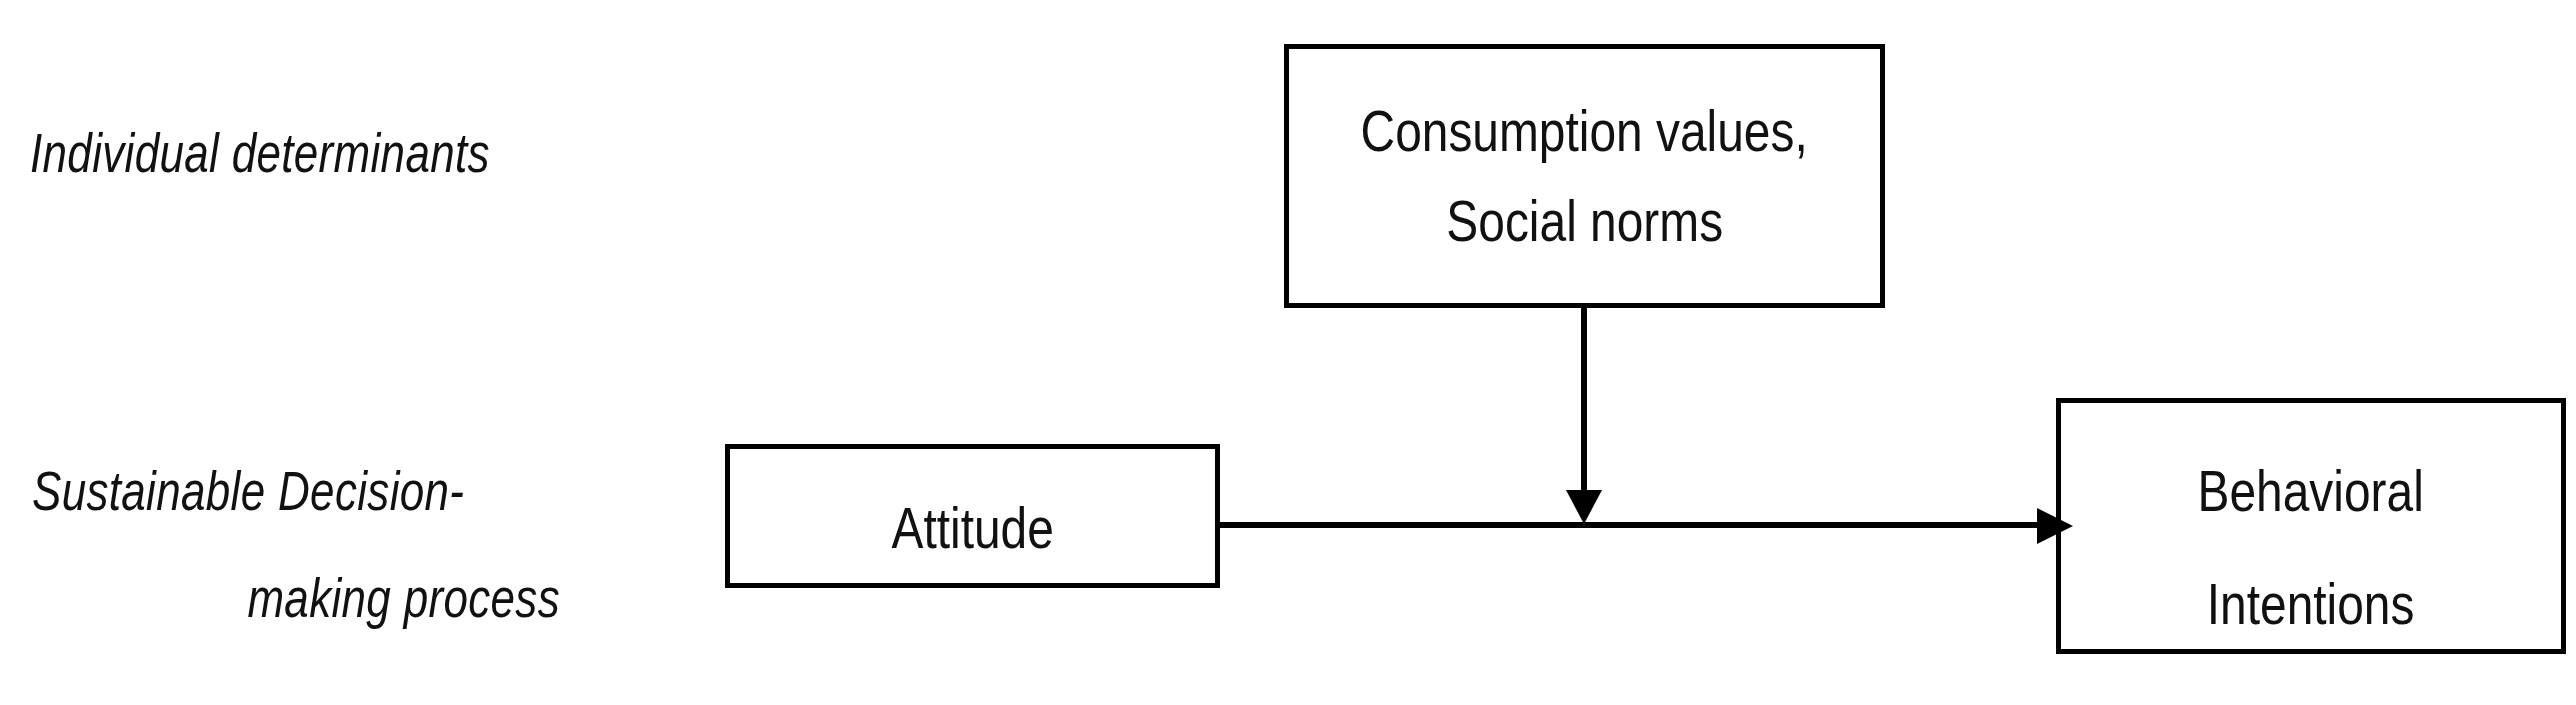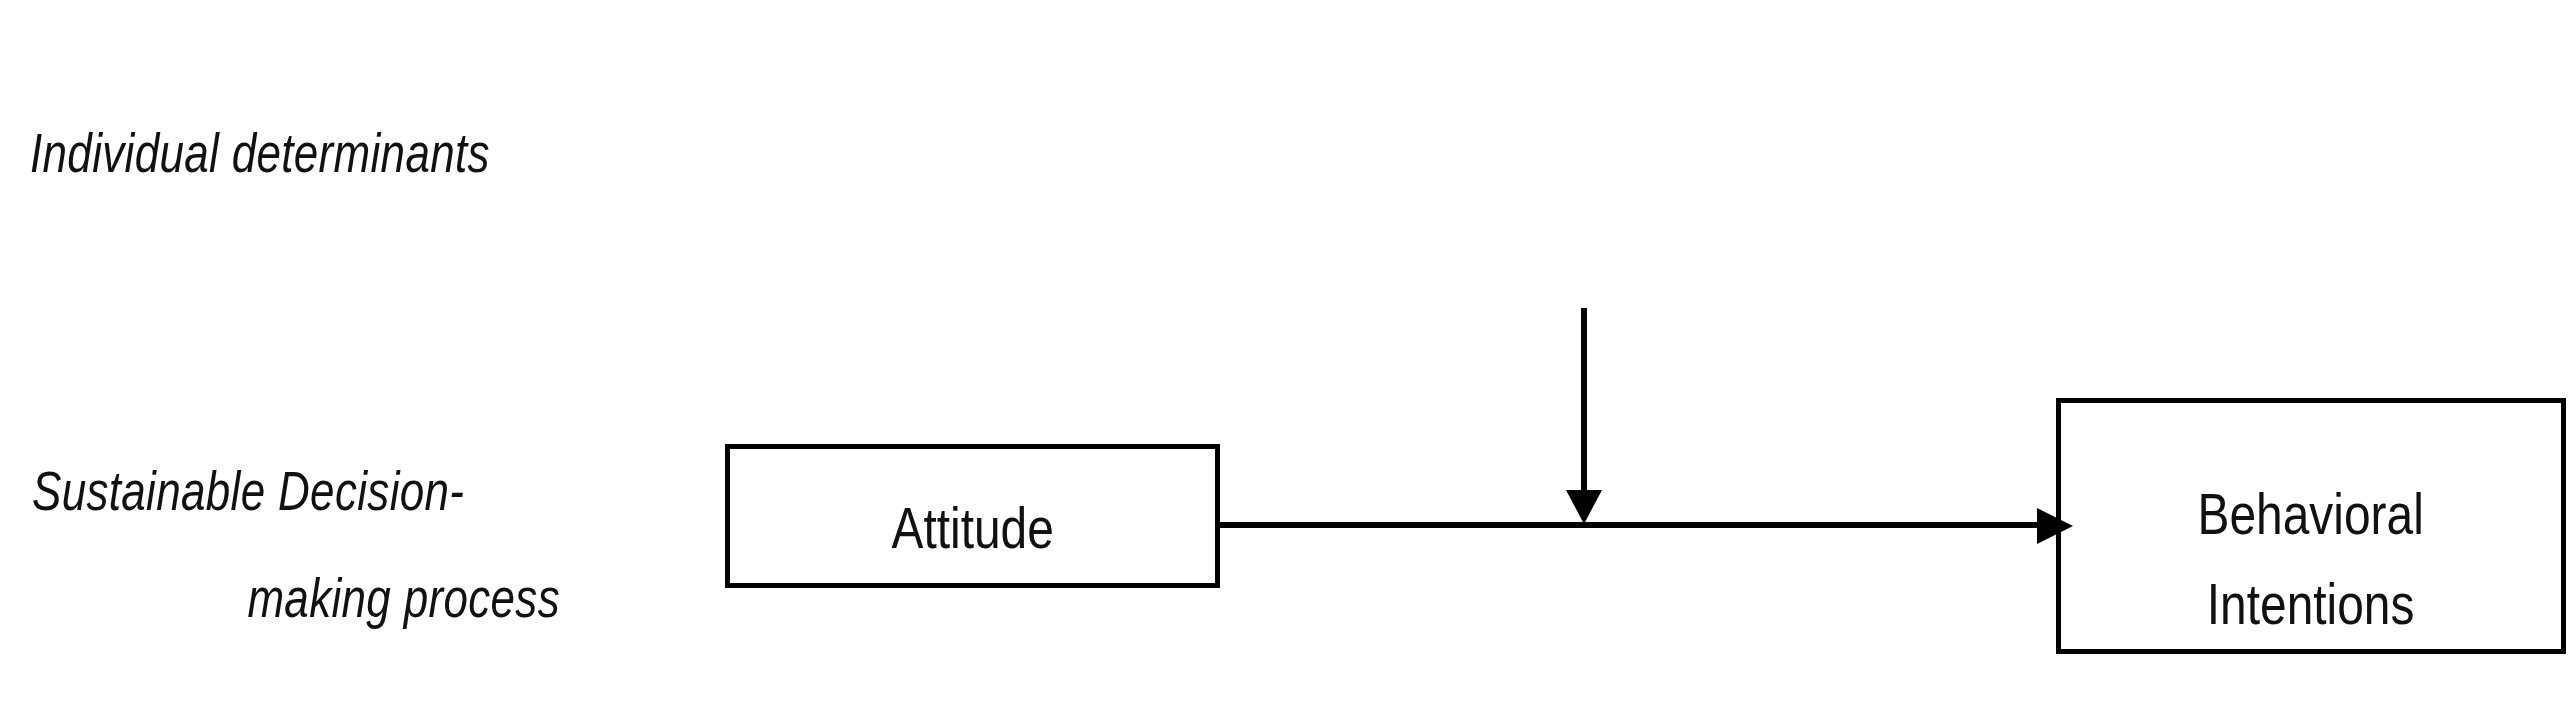--- a/index.html
+++ b/index.html
@@ -153,6 +153,10 @@
     <span class="ln ln2">making process</span>
   </div>
 
+  <div class="node-box" id="box-consumption">
+    <span class="node-text">Consumption values,</span>
+    <span class="node-text">Social norms</span>
+  </div>
 
   <div class="node-box" id="box-attitude">
     <span class="node-text">Attitude</span>

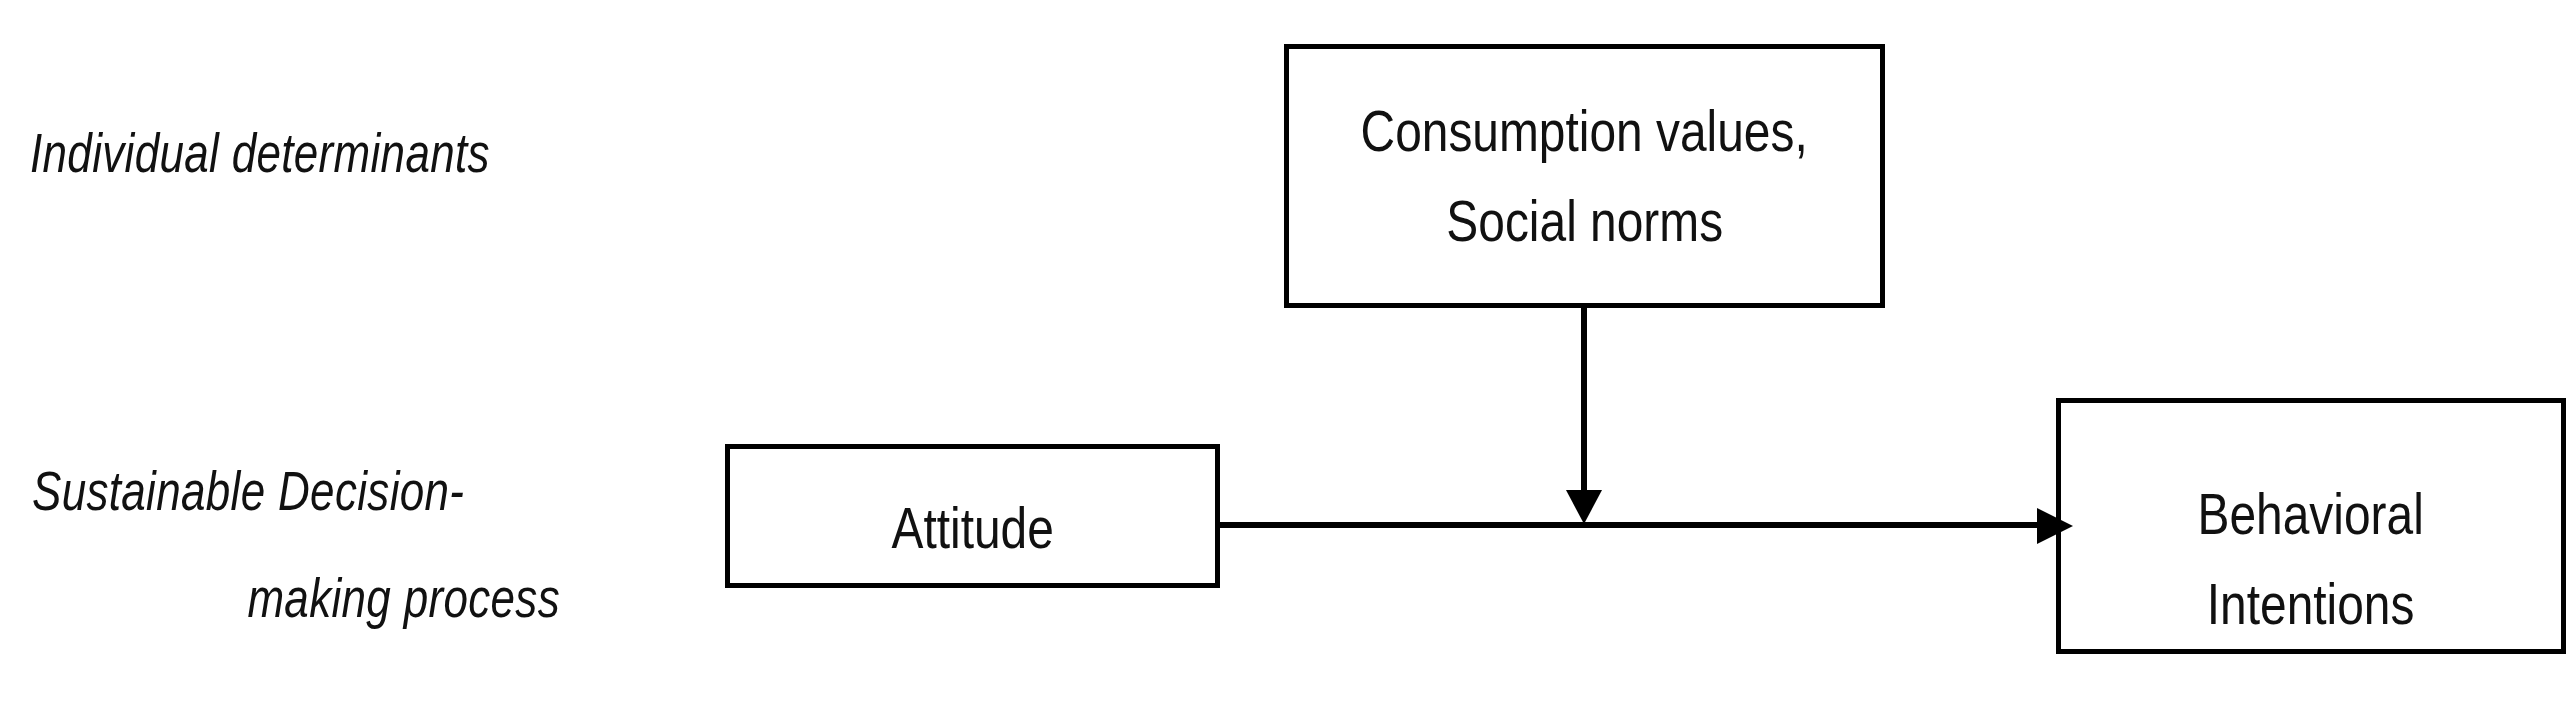--- a/index.html
+++ b/index.html
@@ -95,7 +95,7 @@
     top: 398px;
     width: 510px;
     height: 256px;
-    justify-content: flex-end;
+    justify-content: space-between;
     padding-top: 43px;
   }
 

